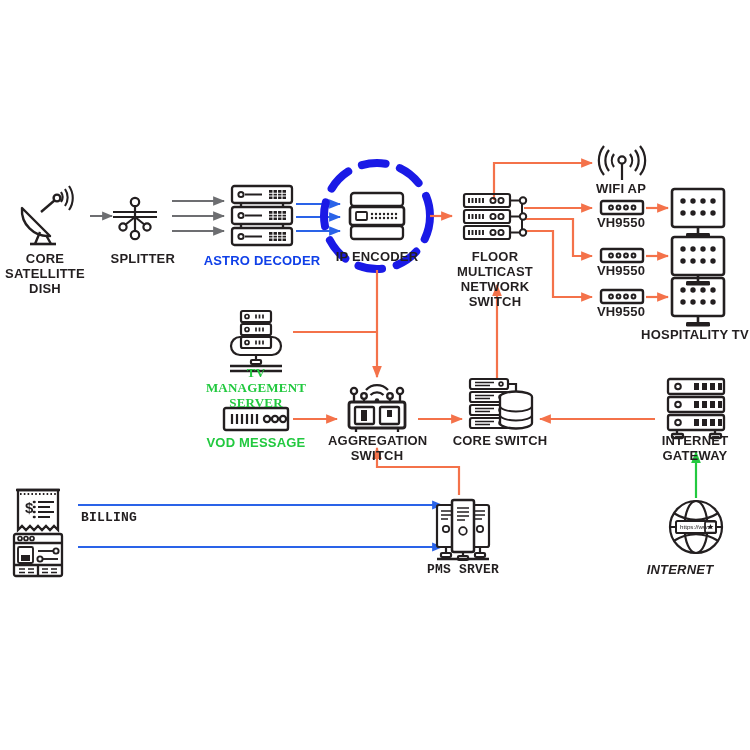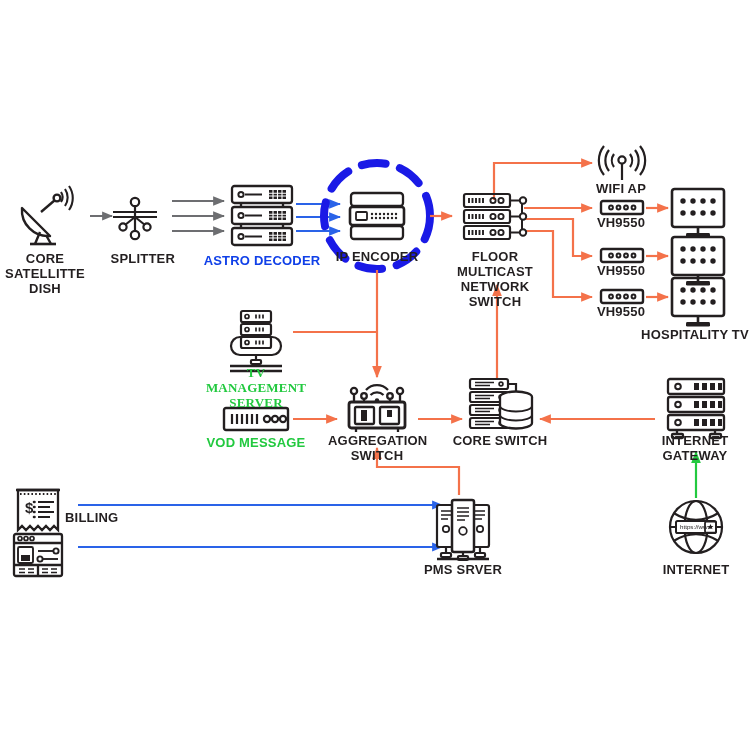--- a/index.html
+++ b/index.html
@@ -472,7 +472,7 @@
 
   <div class="lbl" style="left:640px;top:434px;width:110px;">INTERNET GATEWAY</div>
 
-  <div class="lbl left" style="left:65px;top:511px;width:220px;">BILLING</div>
+  <div class="lbl left" style="left:81px;top:511px;width:220px;font-family:Liberation Mono, monospace;">BILLING</div>
 
 
   <div class="lbl" style="left:418px;top:563px;width:90px;">PMS SRVER</div>

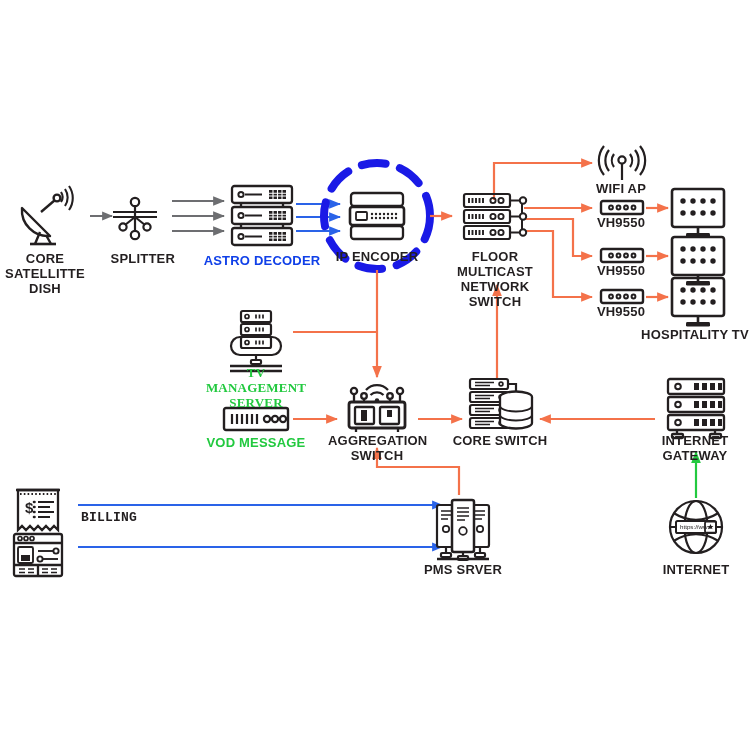--- a/index.html
+++ b/index.html
@@ -475,7 +475,7 @@
   <div class="lbl left" style="left:81px;top:511px;width:220px;font-family:Liberation Mono, monospace;">BILLING</div>
 
 
-  <div class="lbl" style="left:418px;top:563px;width:90px;">PMS SRVER</div>
+  <div class="lbl" style="left:418px;top:563px;width:90px;font-family:Liberation Mono, monospace;">PMS SRVER</div>
 
   <div class="lbl" style="left:654px;top:563px;width:84px;">INTERNET</div>
 

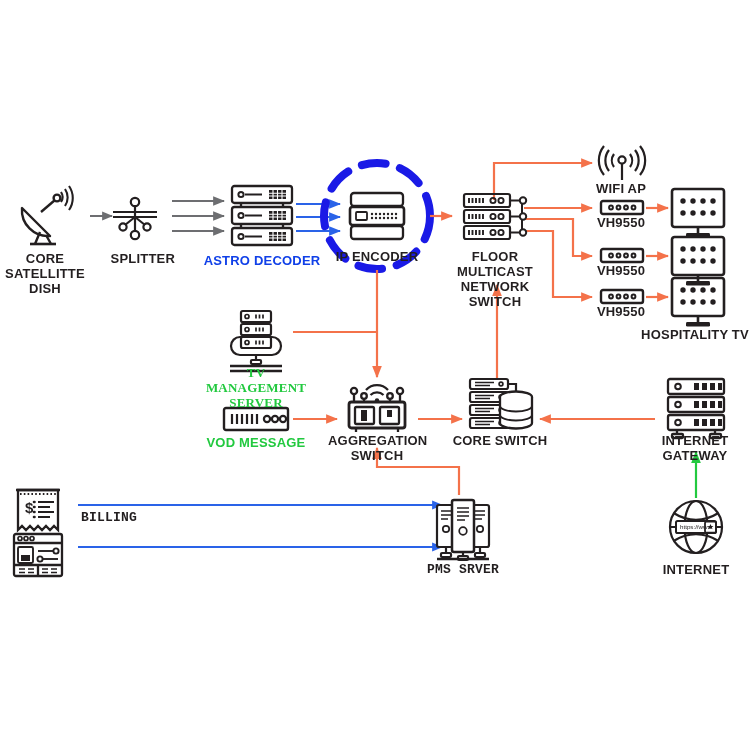--- a/index.html
+++ b/index.html
@@ -477,7 +477,7 @@
 
   <div class="lbl" style="left:418px;top:563px;width:90px;font-family:Liberation Mono, monospace;">PMS SRVER</div>
 
-  <div class="lbl" style="left:654px;top:563px;width:84px;">INTERNET</div>
+  <div class="lbl" style="left:638px;top:563px;width:84px;font-style:italic;">INTERNET</div>
 
 </div>
 

